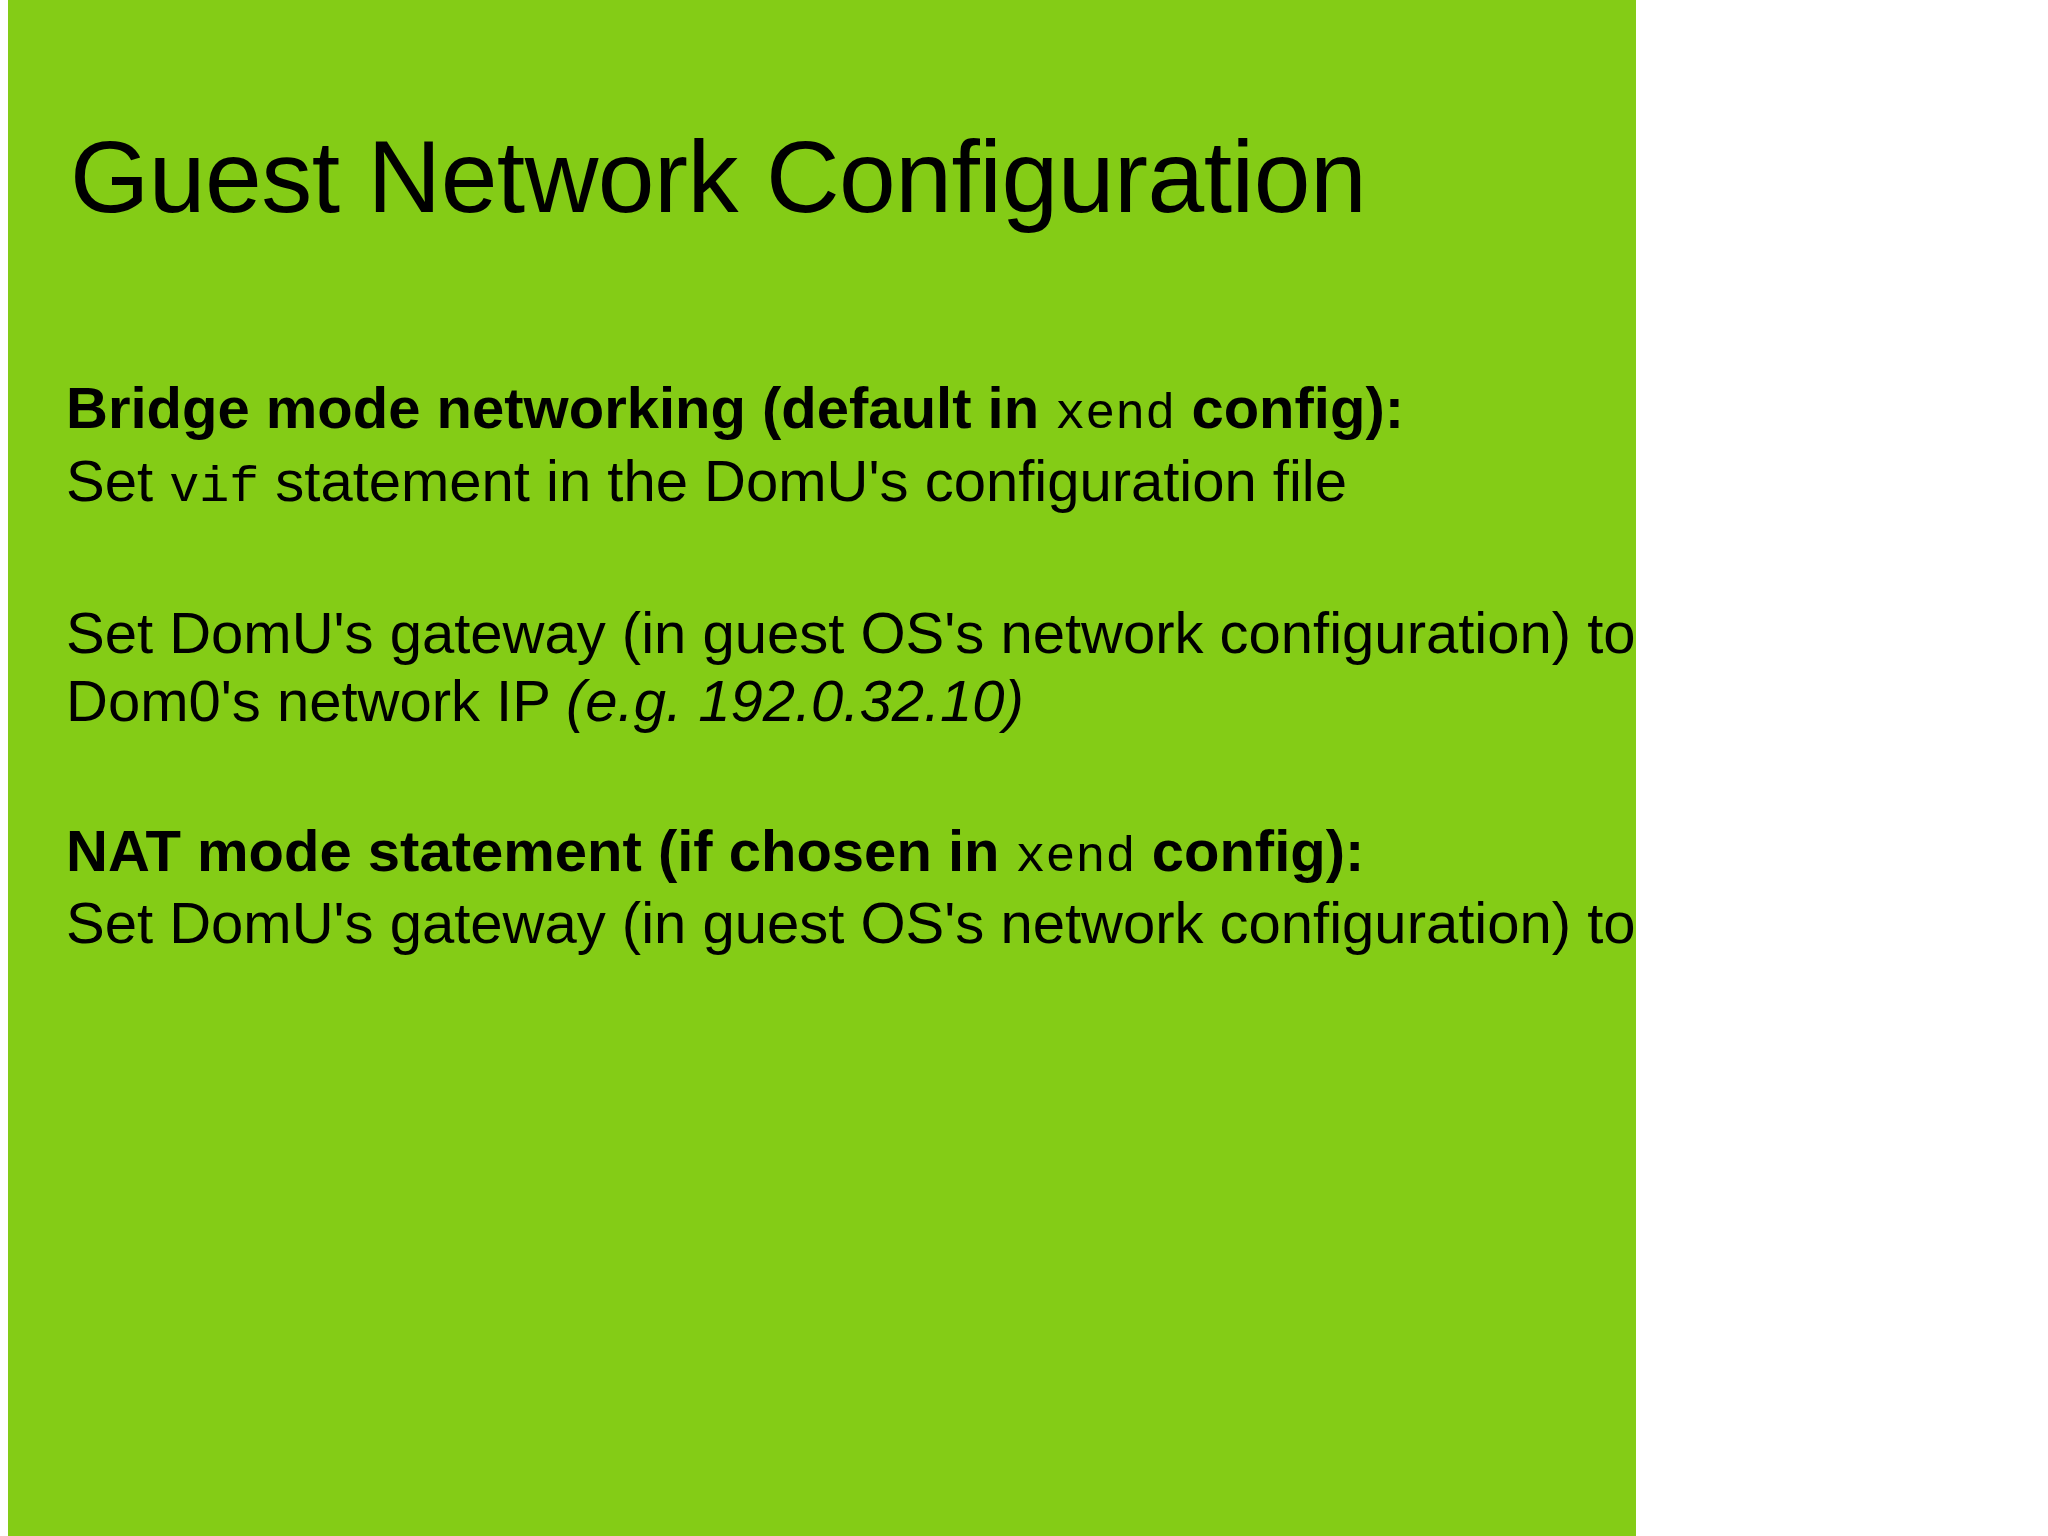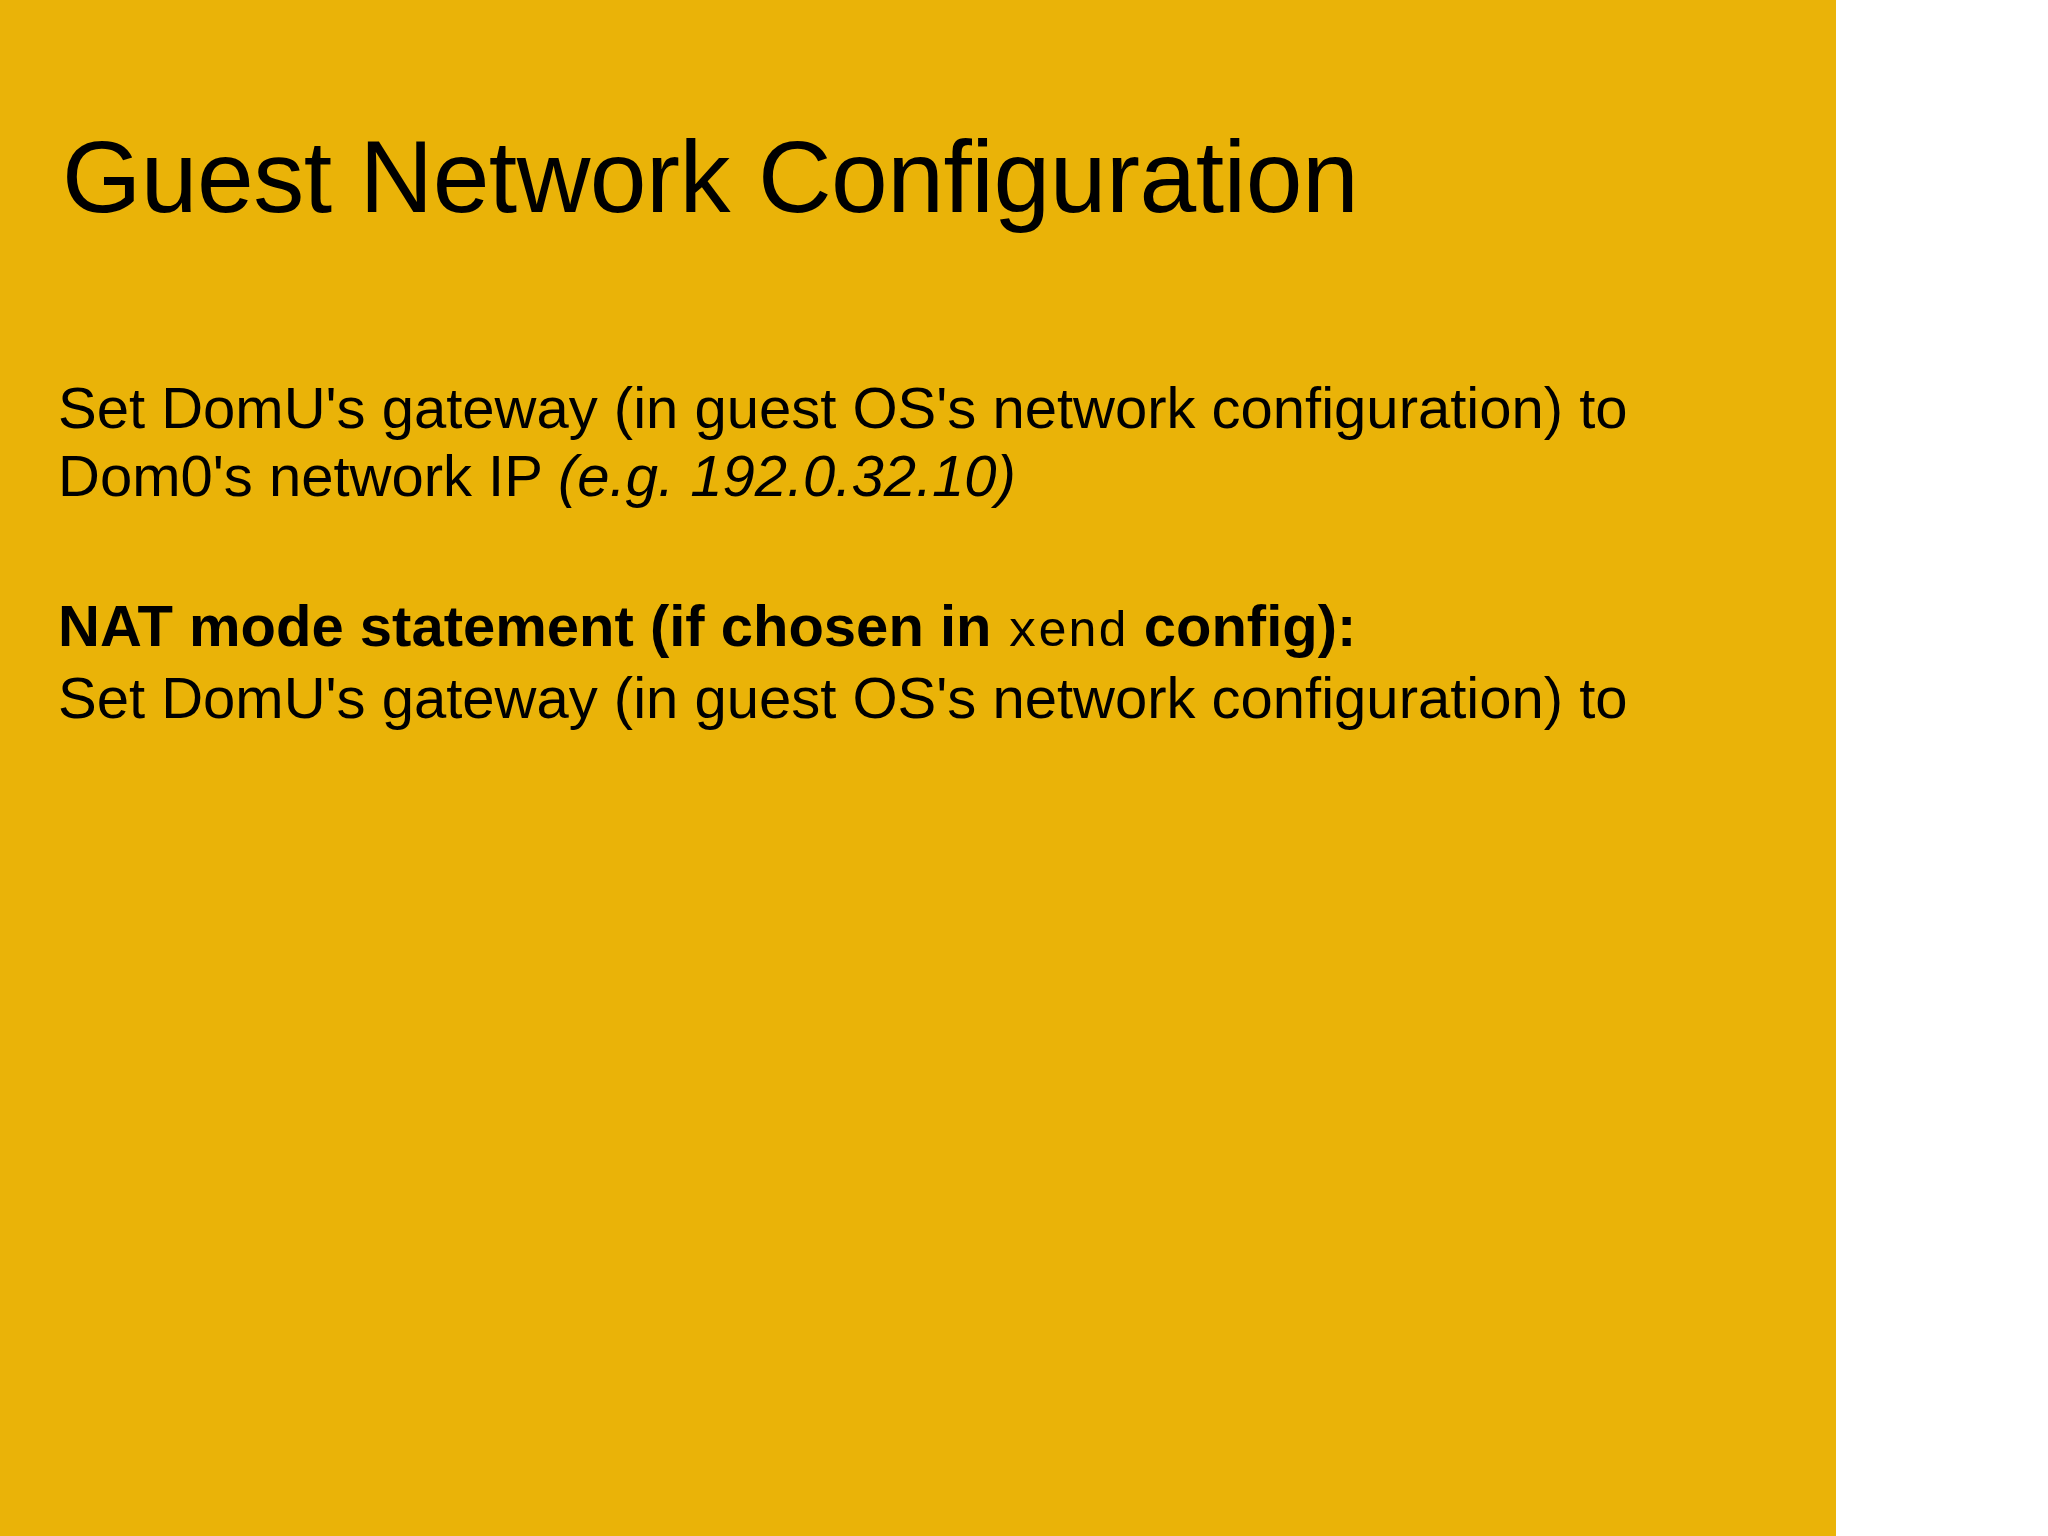--- a/index.html
+++ b/index.html
@@ -19,10 +19,11 @@
 
   .slide {
     position: relative;
-    width: 1836px;
+    width: 1628px;
     height: 1536px;
-    background: #eab308;
+    background: #84cc16;
     box-sizing: border-box;
+    margin-left: 8px;
   }
 
   

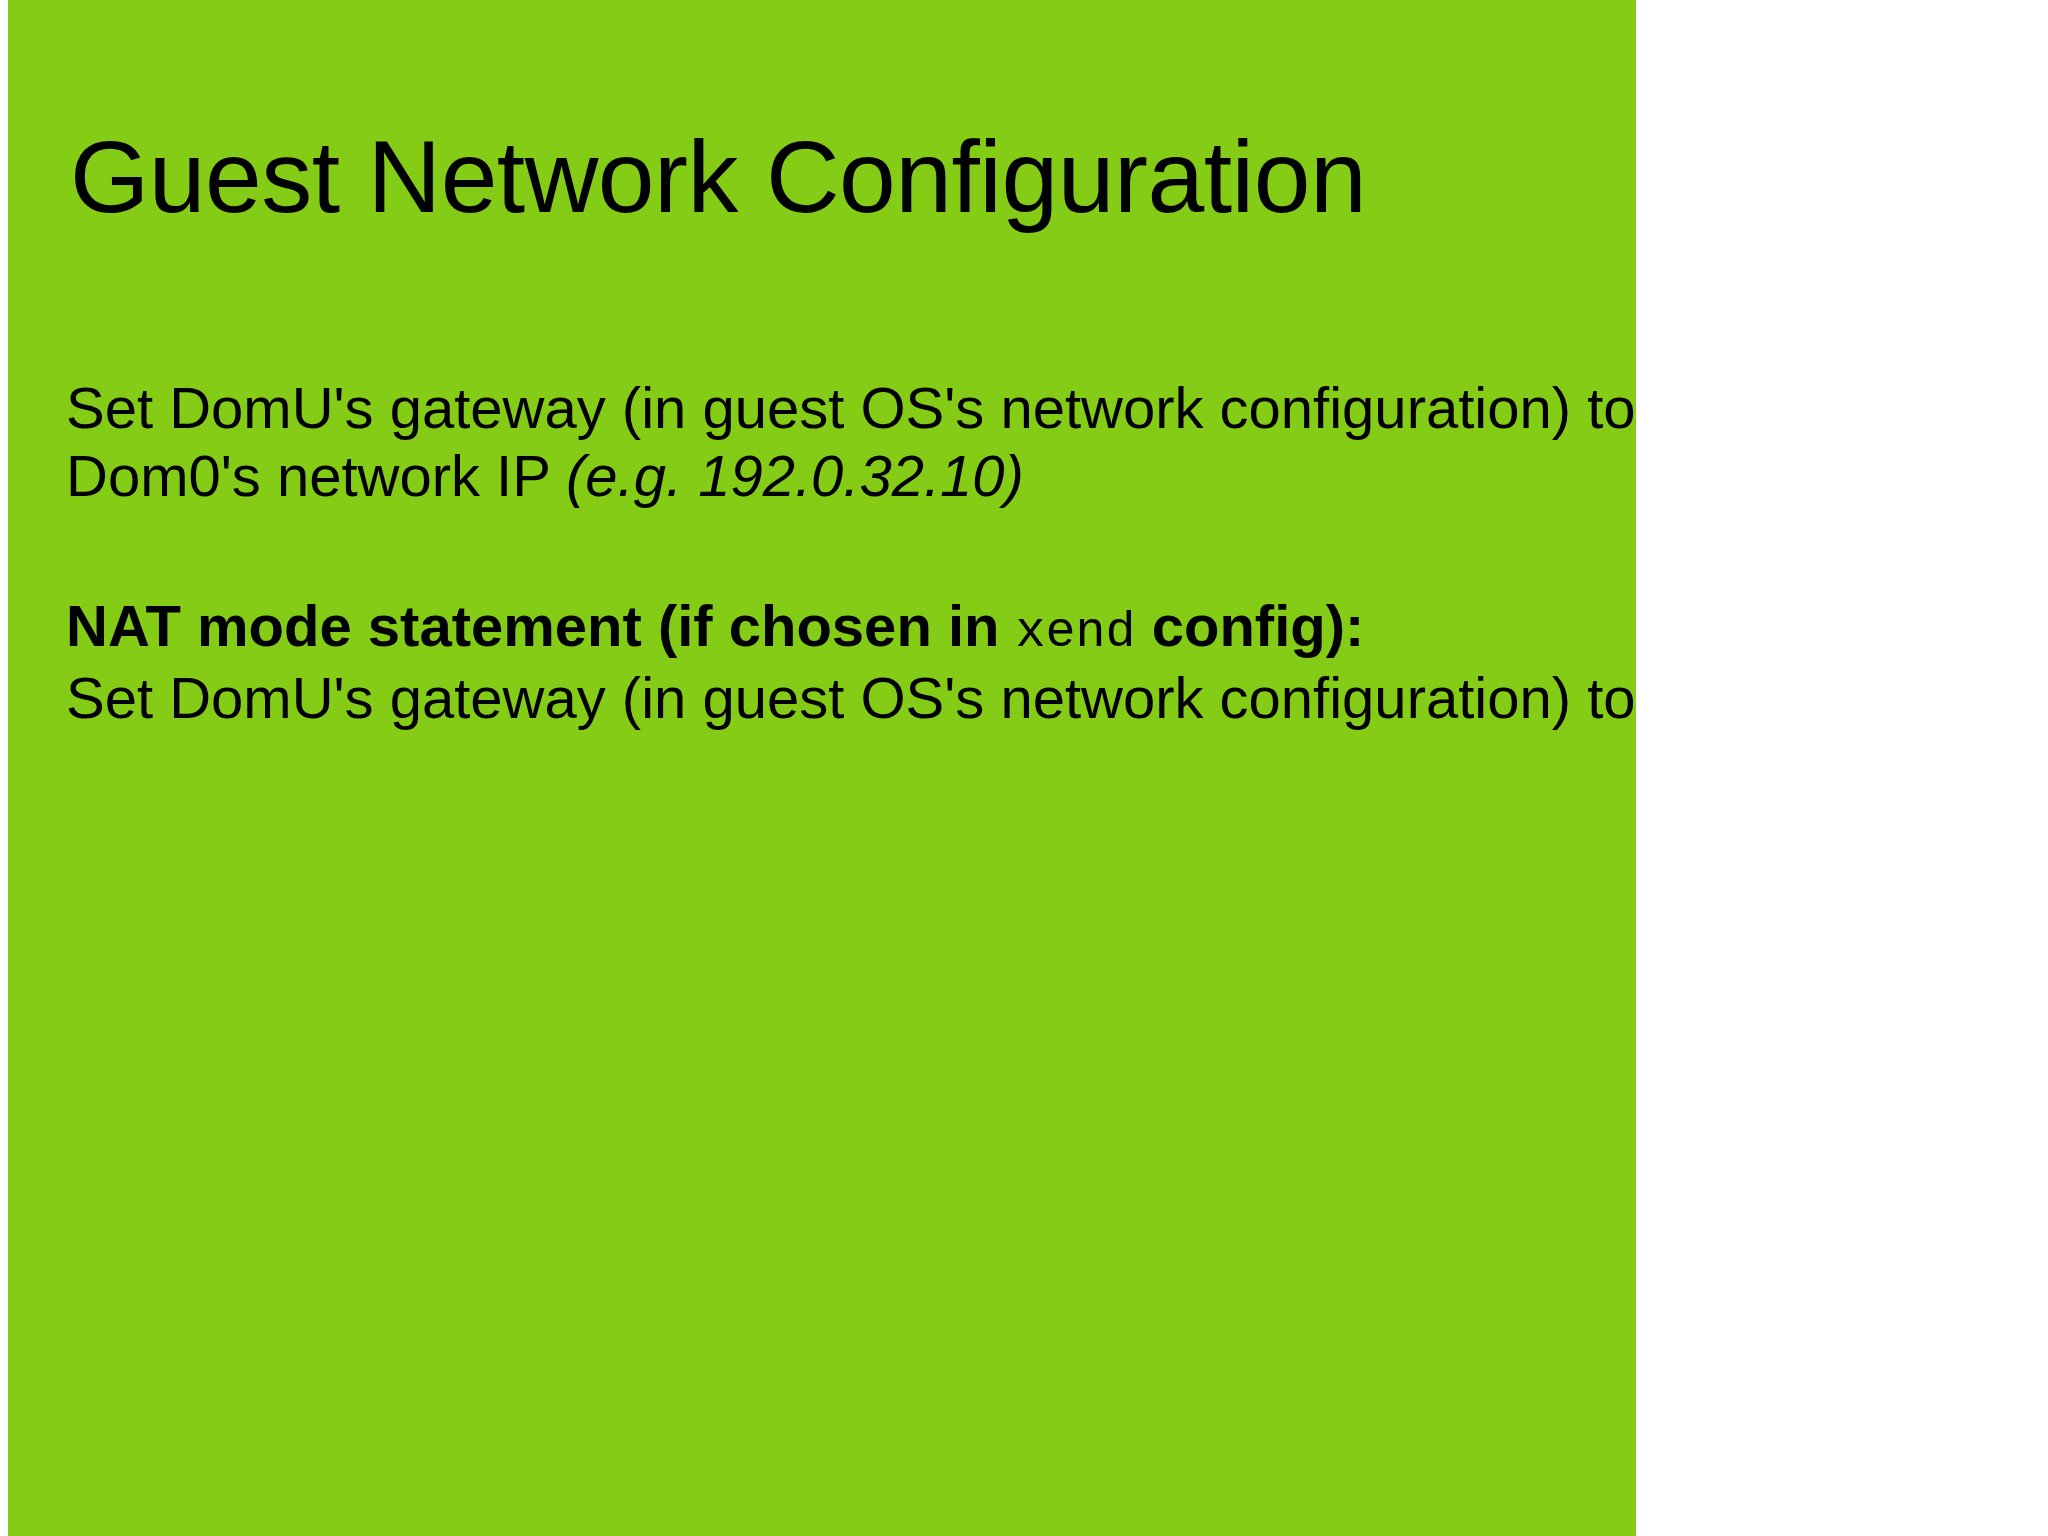--- a/index.html
+++ b/index.html
@@ -107,6 +107,12 @@
 
   <div class="body-block">
 
+    <div class="section">
+      <p class="section-heading"><span class="sp">Bridge mode networking (default in </span><span class="mono">xend</span><span class="sp"> config):</span></p>
+      <p class="section-body">
+          <span class="line"><span class="sp">Set </span><span class="mono">vif</span><span class="sp"> statement in the DomU's configuration file</span></span>
+        </p>
+    </div>
 
     <div class="section">
       <p class="section-body">

